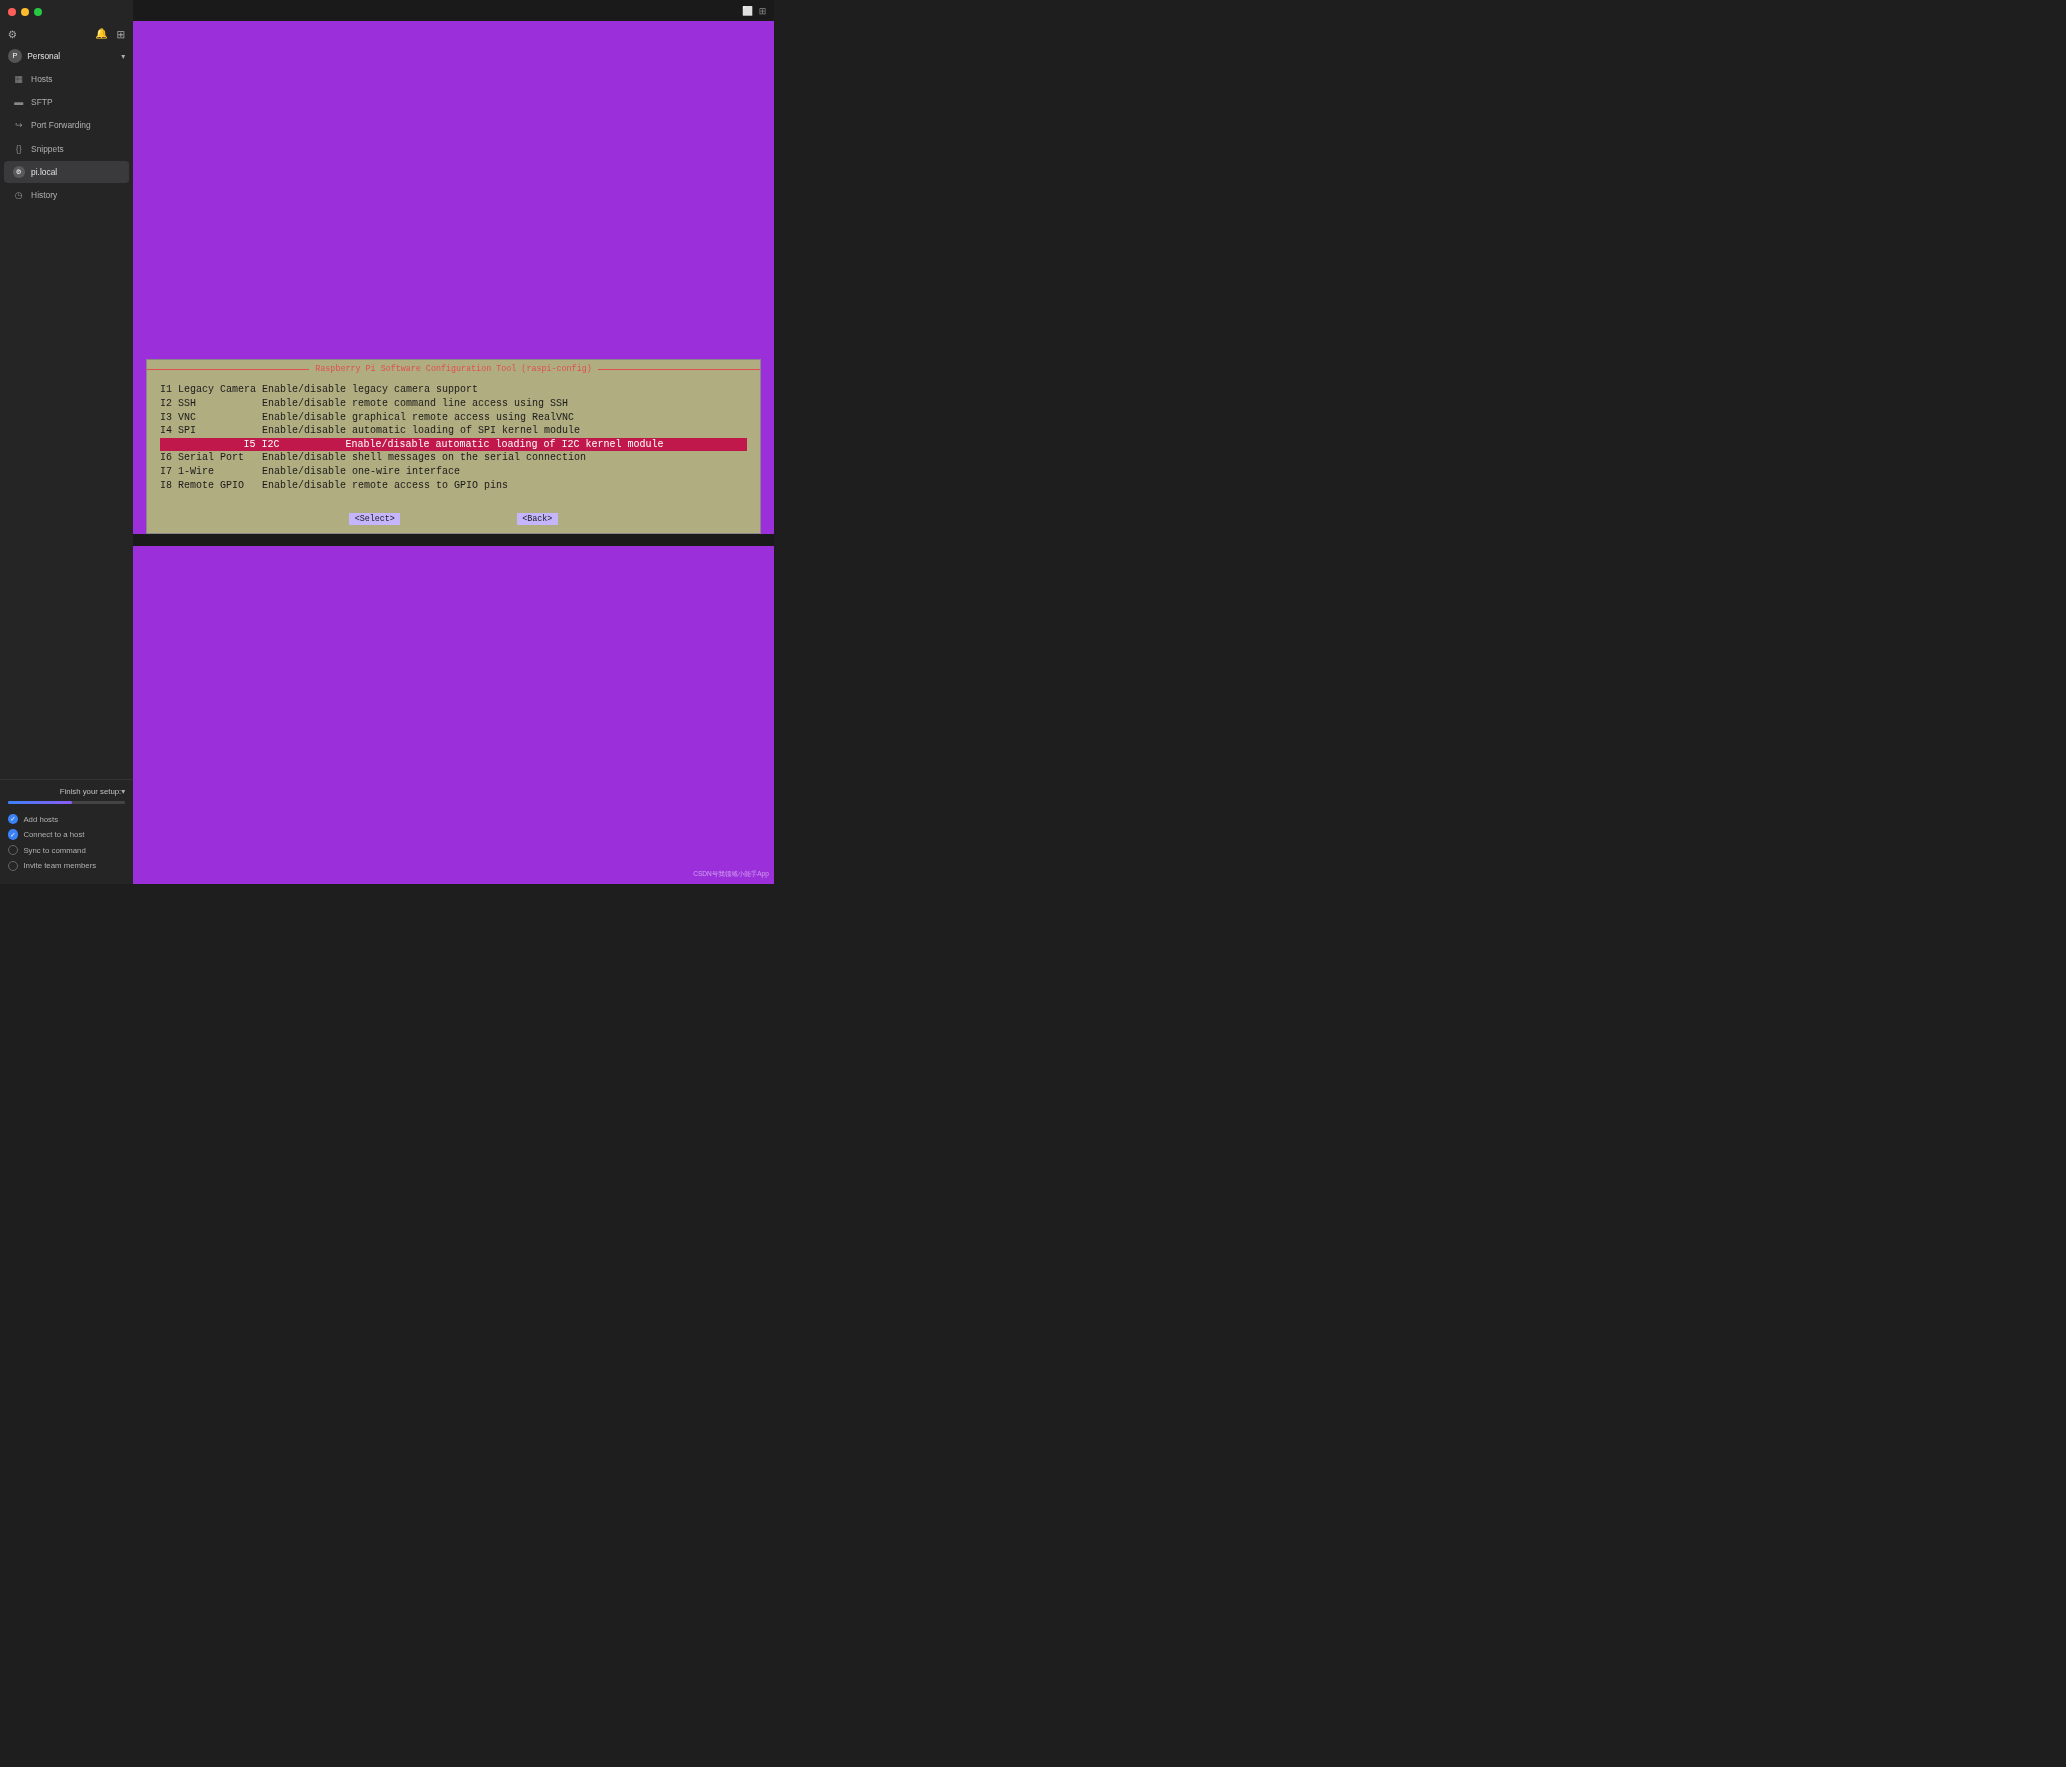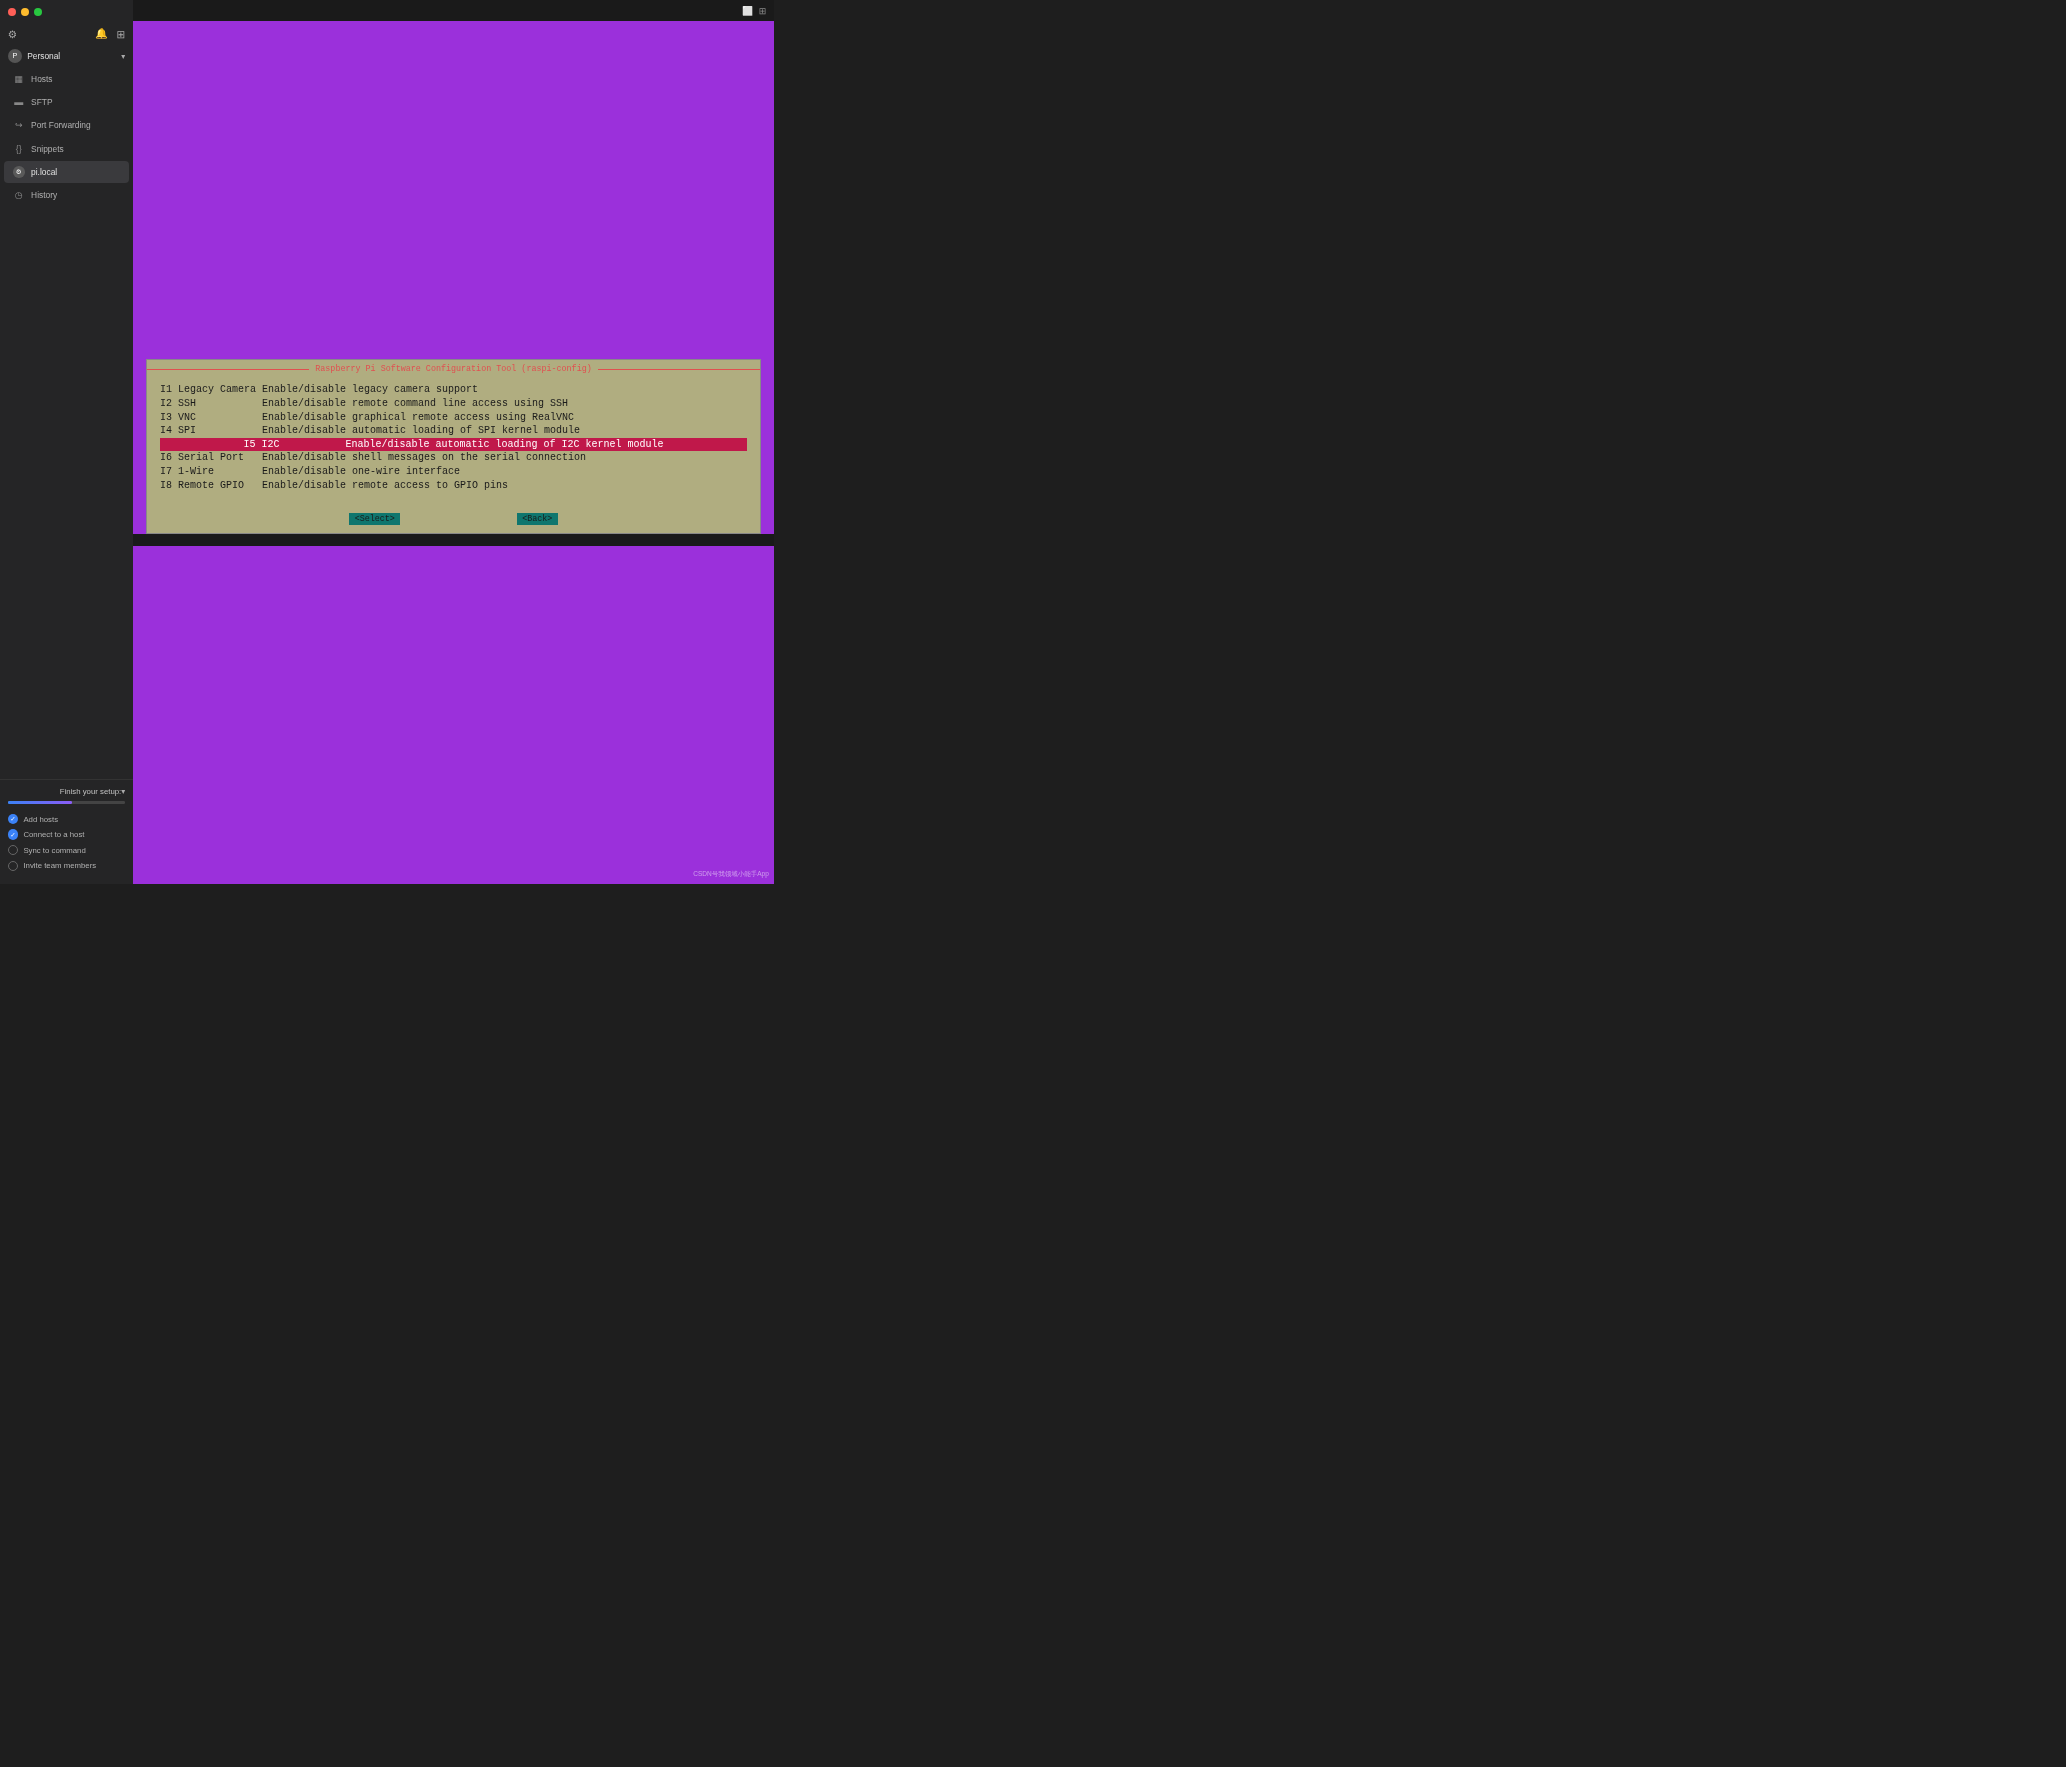--- a/index.html
+++ b/index.html
@@ -281,7 +281,7 @@
       font-size: 8.4px;
     }
     .dialog-btn {
-      background: #0f766e;
+      background: #c4b5fd;
       border: none;
       color: #1a1a1a;
       font-family: 'Courier New', monospace;

